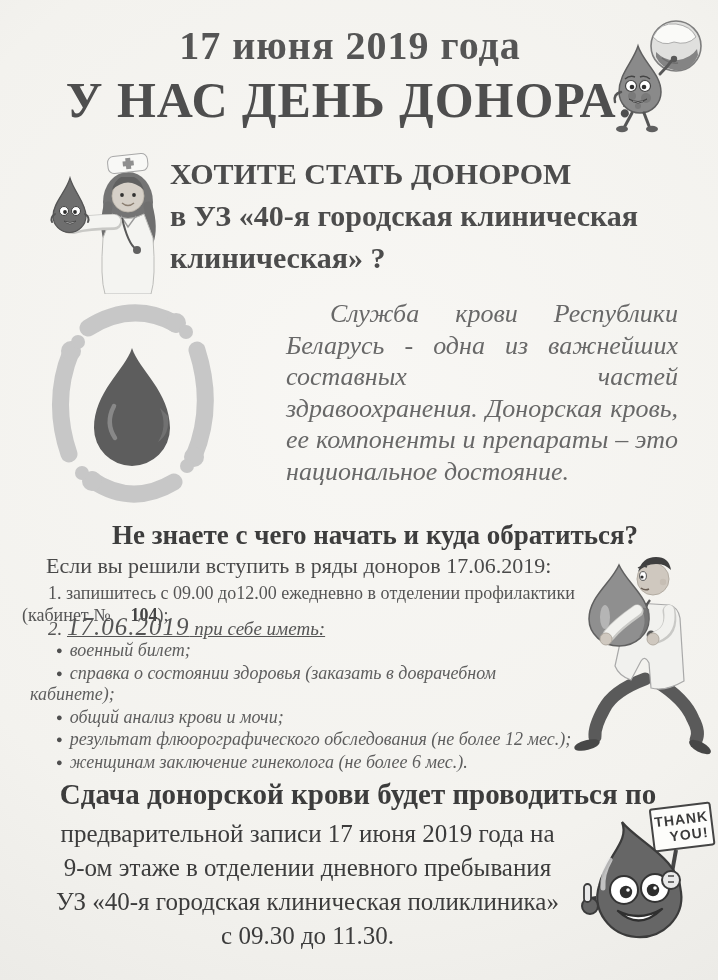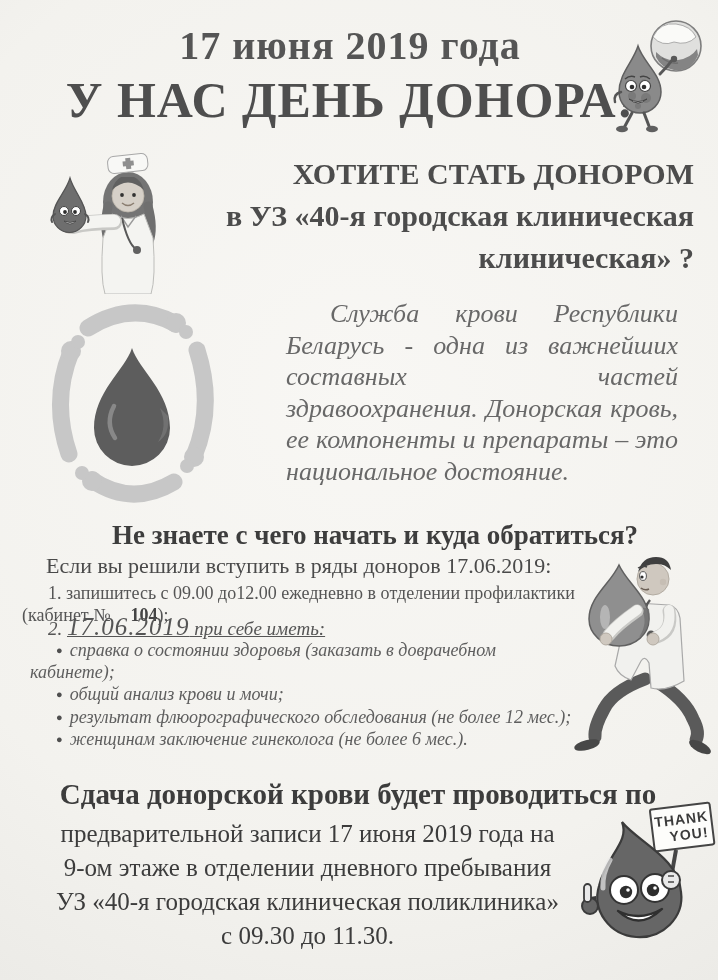--- a/index.html
+++ b/index.html
@@ -15,7 +15,7 @@
   .date-line{font-size:40px;font-weight:bold;color:#555;letter-spacing:1px;}
   .main-title{font-size:50px;font-weight:bold;color:#4e4e4e;letter-spacing:1px;margin-top:2px;}
   
-  .invite{position:absolute;top:153px;left:170px;width:524px;text-align:right;
+  .invite{position:absolute;top:153px;left:170px;width:524px;text-align:left;
           font-size:30px;font-weight:bold;color:#4c4c4c;line-height:42px;}
   
   .mission{position:absolute;top:298px;left:286px;width:392px;

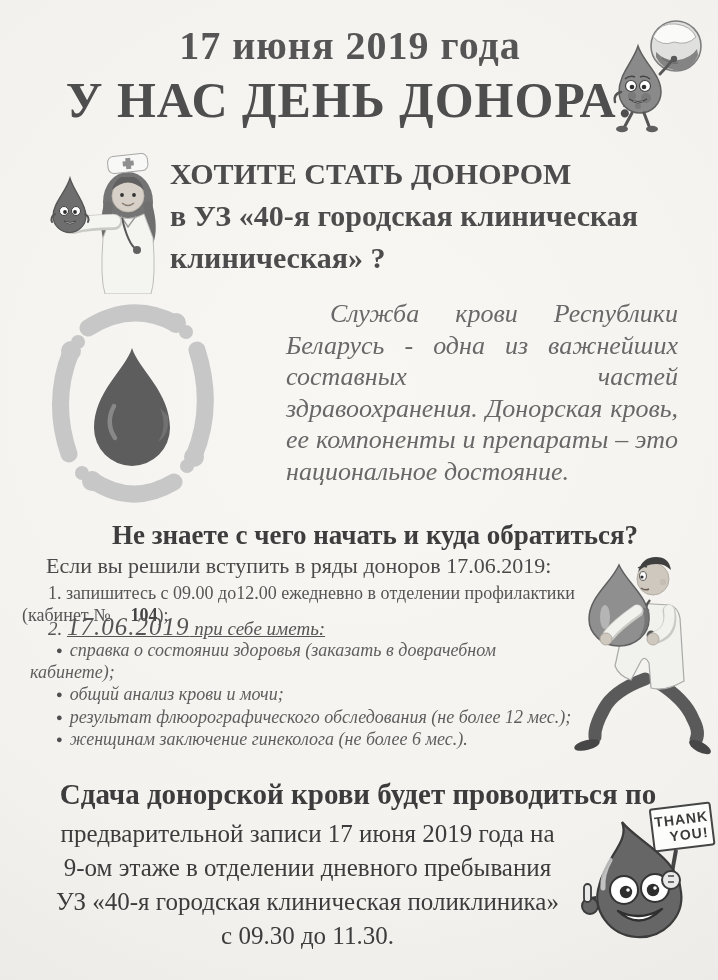--- a/index.html
+++ b/index.html
@@ -162,6 +162,7 @@
 
   <div class="bullets">
 
+      <div class="item">военный билет;</div>
       <div class="item">справка о состоянии здоровья (заказать в доврачебном
 кабинете);</div>
       <div class="item">общий анализ крови и мочи;</div>

